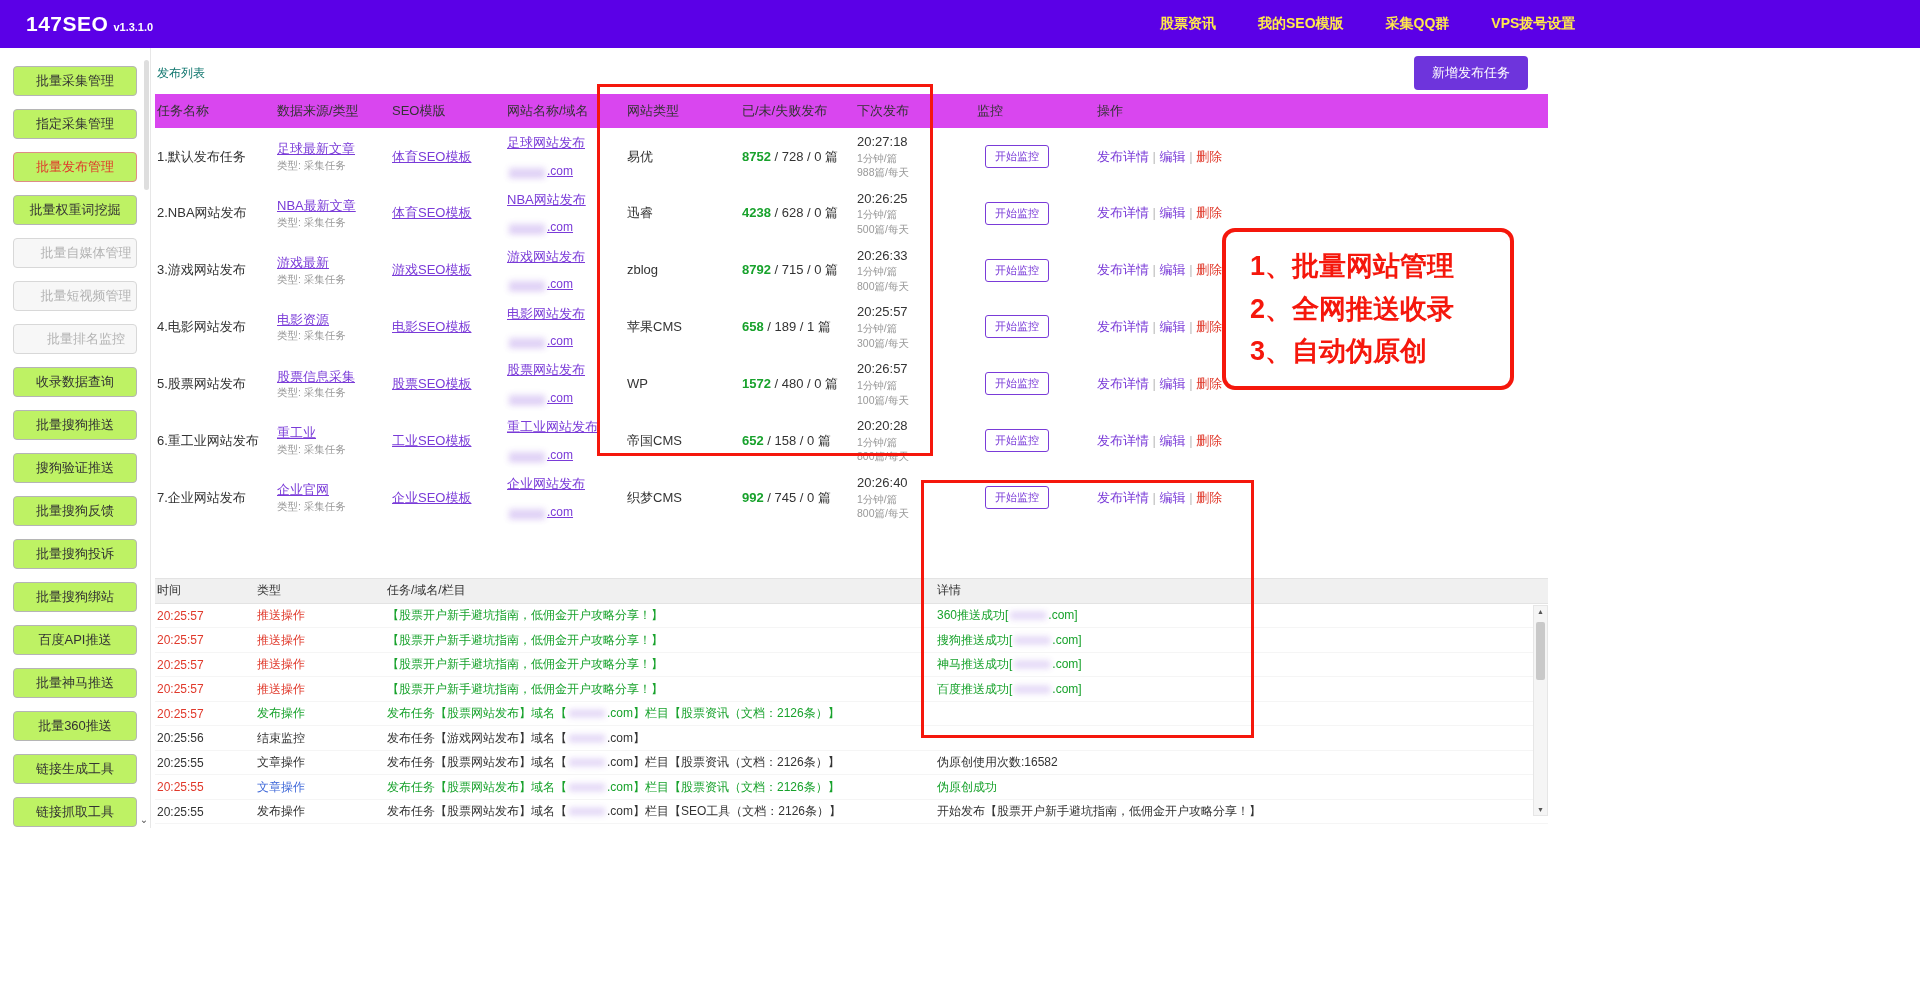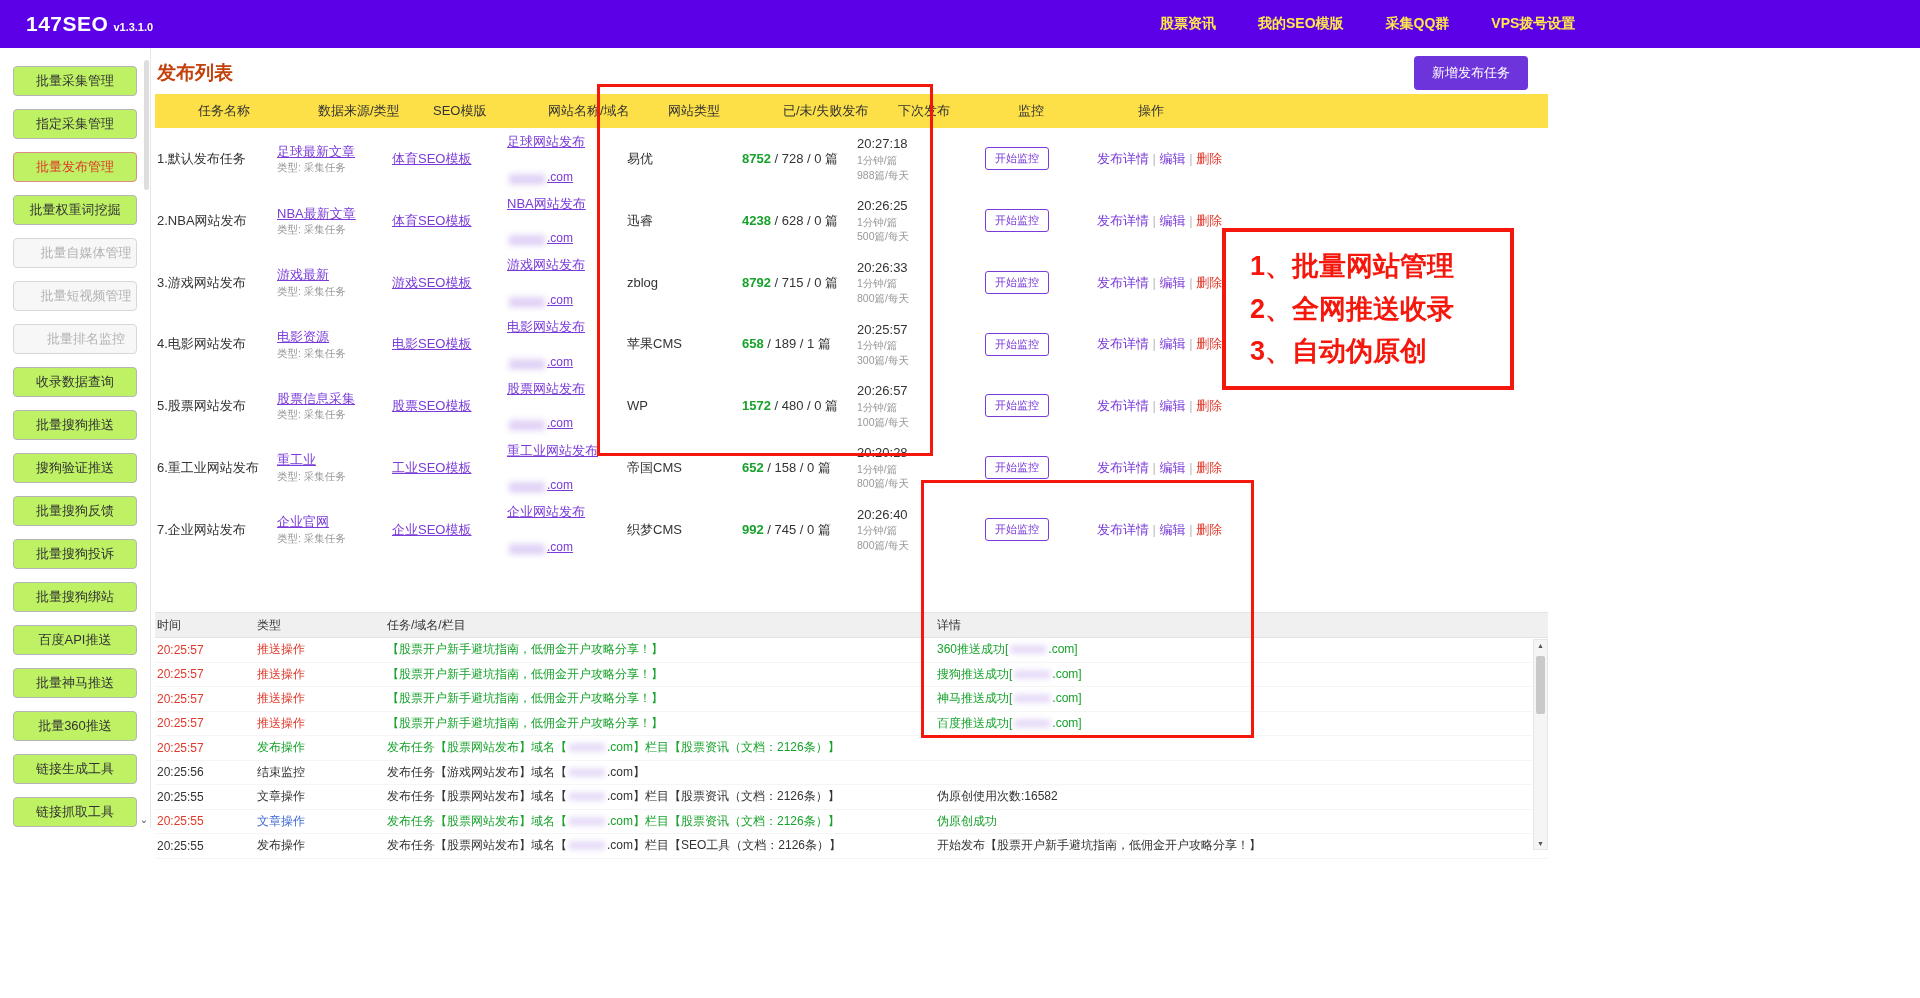--- a/index.html
+++ b/index.html
@@ -25,7 +25,7 @@
   
   .content{position:absolute;left:155px;top:48px;width:1393px;}
   .content-head{display:flex;align-items:center;justify-content:space-between;padding:14px 20px 10px 2px;height:46px;}
-  .page-title{font-size:19px;font-weight:bold;color:#c2410c;}
+  .page-title{font-size:12px;font-weight:normal;color:#0f766e;}
   .btn-new{background:#6e34dc;color:#fff;border:none;border-radius:4px;font-size:13px;padding:8px 18px;cursor:pointer;}
 
   

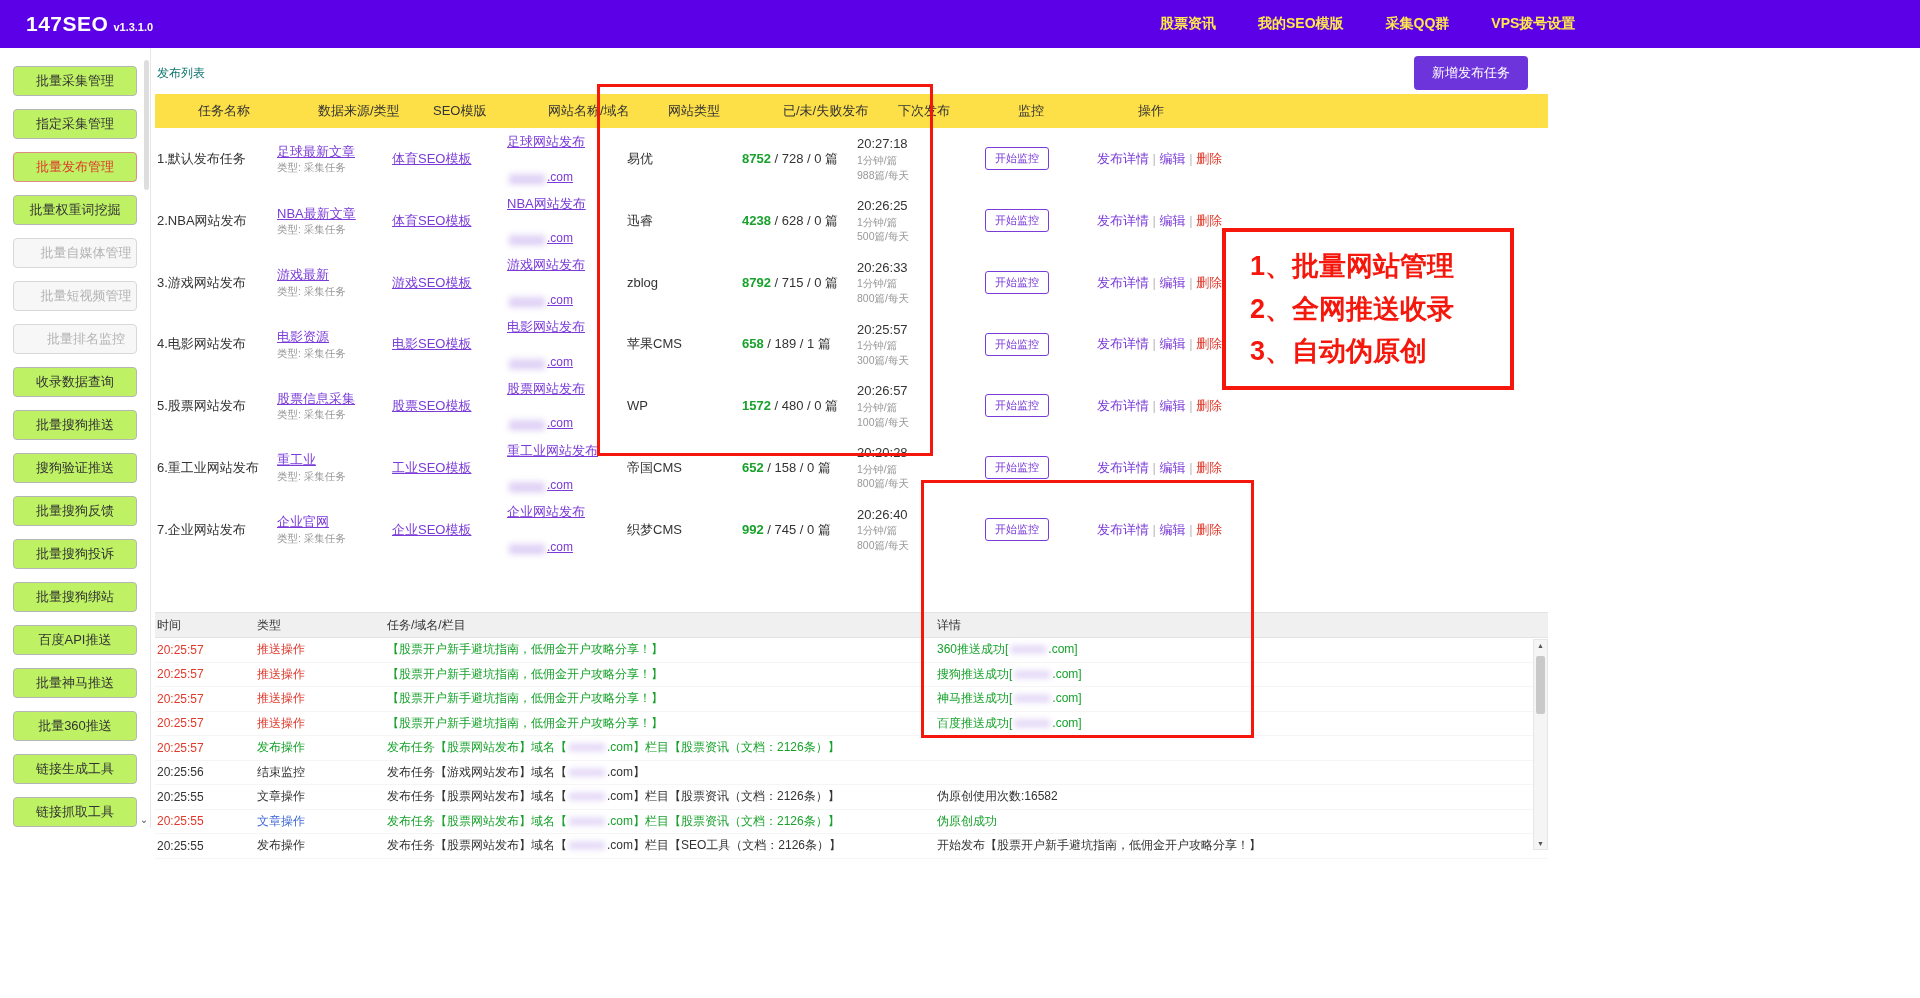--- a/index.html
+++ b/index.html
@@ -30,7 +30,7 @@
 
   
   .p-row{display:grid;grid-template-columns:120px 115px 115px 120px 115px 115px 120px 120px 1fr;align-items:center;}
-  .p-head{background:#fde047;height:34px;font-size:13px;color:#333;padding-left:41px;}
+  .p-head{background:#d946ef;height:34px;font-size:13px;color:#333;}
   .p-head .p-cell{font-weight:normal;}
   .p-cell{padding:5px 6px 5px 2px;font-size:13px;line-height:1.35;}
   .p-row.data{min-height:44px;}

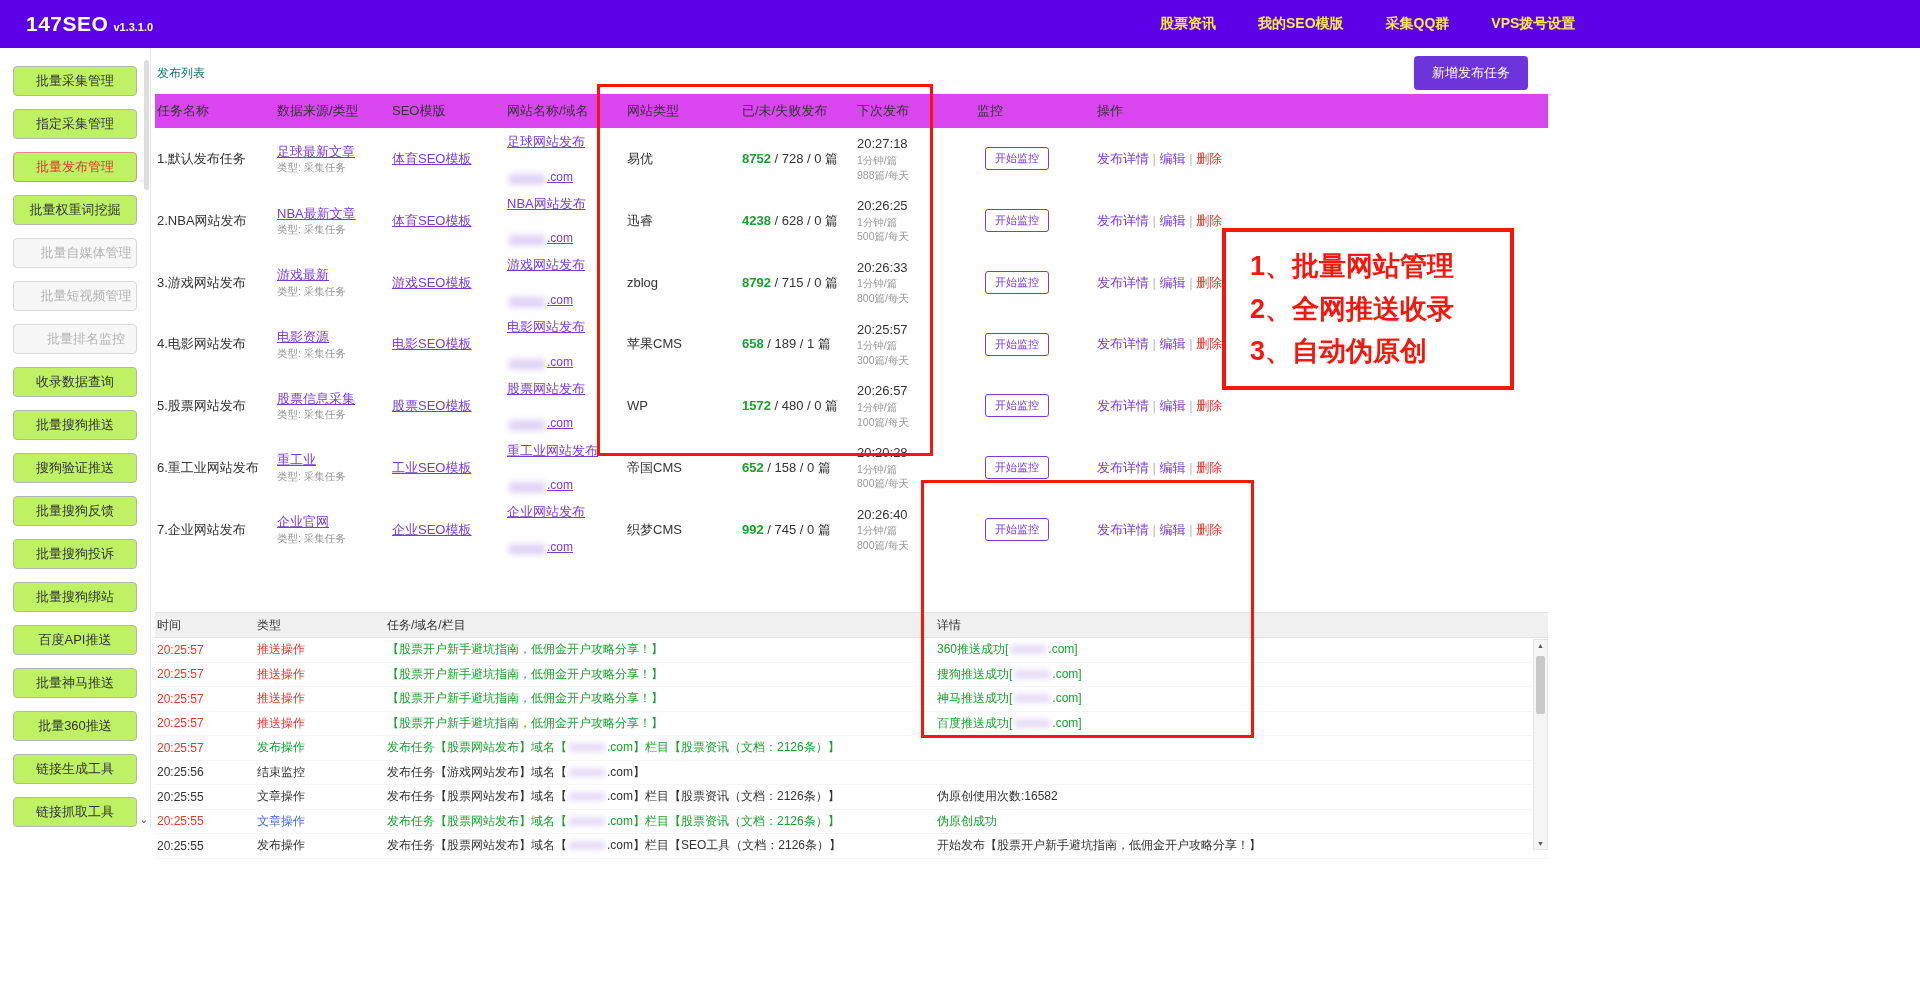--- a/index.html
+++ b/index.html
@@ -35,7 +35,7 @@
   .p-cell{padding:5px 6px 5px 2px;font-size:13px;line-height:1.35;}
   .p-row.data{min-height:44px;}
   .lnk{color:var(--link,#7a3bd8);text-decoration:underline;cursor:pointer;font-size:13px;}
-  .dom{display:block;margin-top:18px;font-size:12px;}
+  .dom{display:block;margin-top:11px;font-size:12px;}
   .sub{color:#999;font-size:10.5px;margin-top:1px;line-height:1.3;}
   .green{color:var(--green,#18a22c);font-weight:bold;text-align:center;}
   .mon-btn{border:1px solid var(--link,#7a3bd8);color:var(--link,#7a3bd8);background:#fff;font-size:11px;padding:3px 9px;border-radius:3px;cursor:pointer;margin-left:8px;}

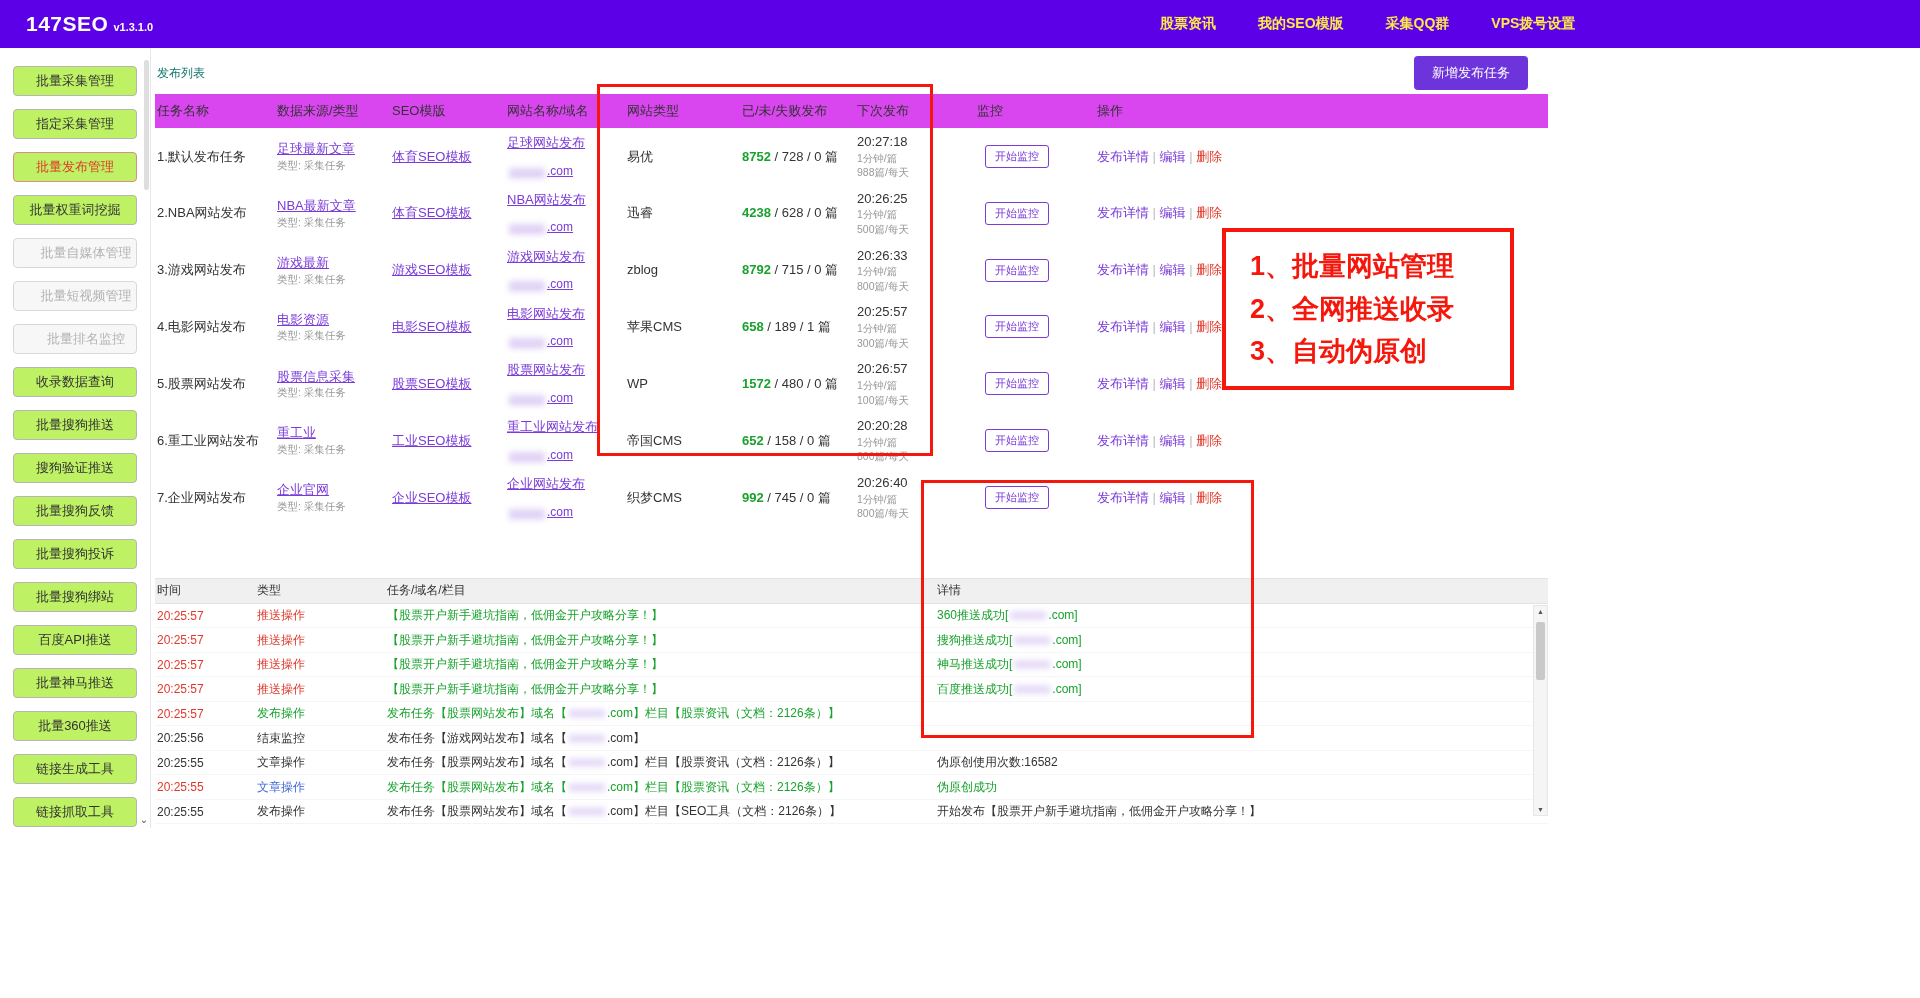--- a/index.html
+++ b/index.html
@@ -68,7 +68,7 @@
   .hl-box{position:absolute;border:3px solid var(--highlight,#f5170c);pointer-events:none;}
   .hl-table{left:597px;top:84px;width:336px;height:372px;}
   .hl-log{left:921px;top:480px;width:333px;height:258px;}
-  .hl-note{left:1222px;top:228px;width:292px;height:162px;border-width:4px;background:#fff;display:flex;flex-direction:column;justify-content:center;padding-left:24px;gap:6px;}
+  .hl-note{left:1222px;top:228px;width:292px;height:162px;border-width:4px;background:#fff;display:flex;flex-direction:column;justify-content:center;padding-left:24px;gap:6px;border-radius:13px;}
   .note-line{color:var(--highlight,#f5170c);font-size:27px;font-weight:600;line-height:1.35;white-space:nowrap;}
 </style>
 </head>

